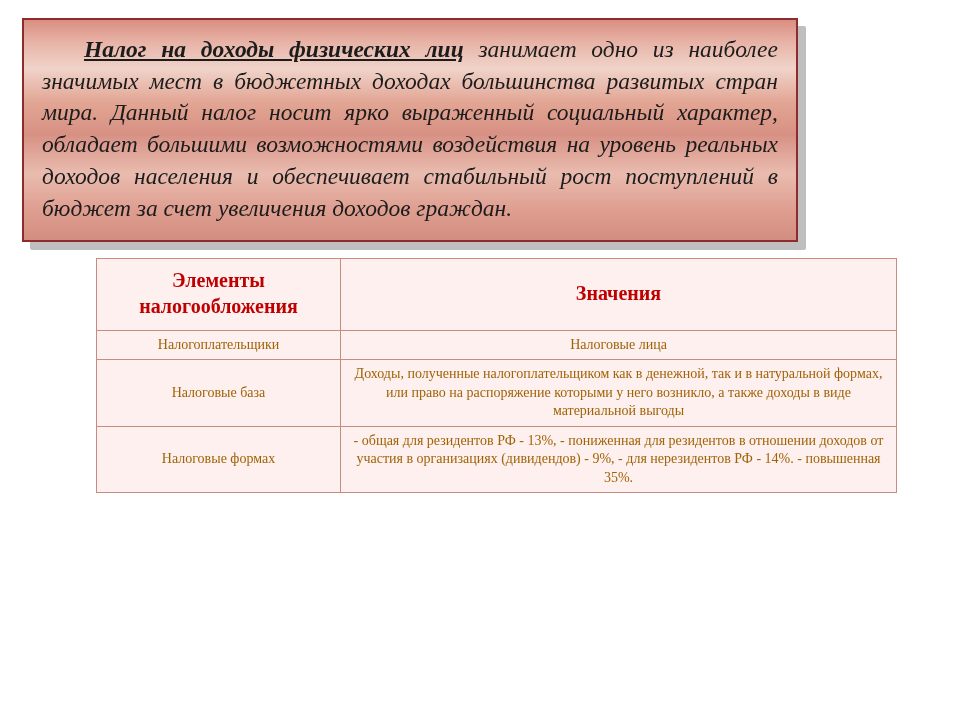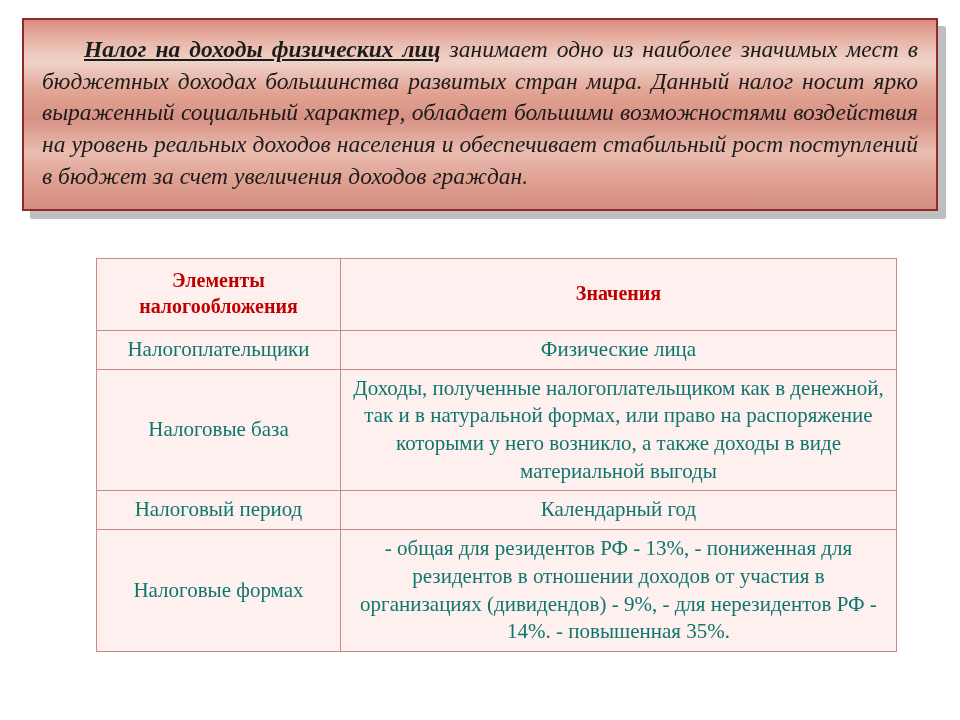--- a/index.html
+++ b/index.html
@@ -25,7 +25,7 @@
     position: absolute;
     left: 22px;
     top: 18px;
-    width: 916px;
+    width: 776px;
   }
   .intro-shadow {
     position: absolute;

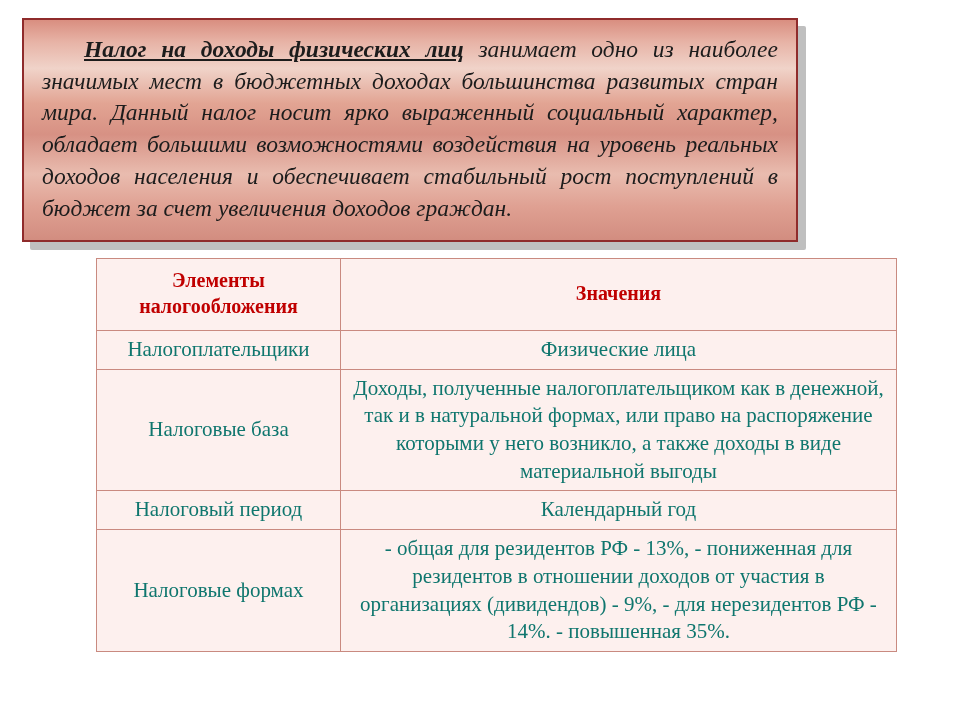--- a/index.html
+++ b/index.html
@@ -85,9 +85,9 @@
     border: 1px solid #c98a80;
     padding: 5px 8px;
     font-family: "Liberation Serif", serif;
-    font-size: 21px;
+    font-size: 14px;
     line-height: 1.32;
-    color: #0f766e;
+    color: #a16207;
     text-align: center;
     vertical-align: middle;
     background: #fdf0ee;

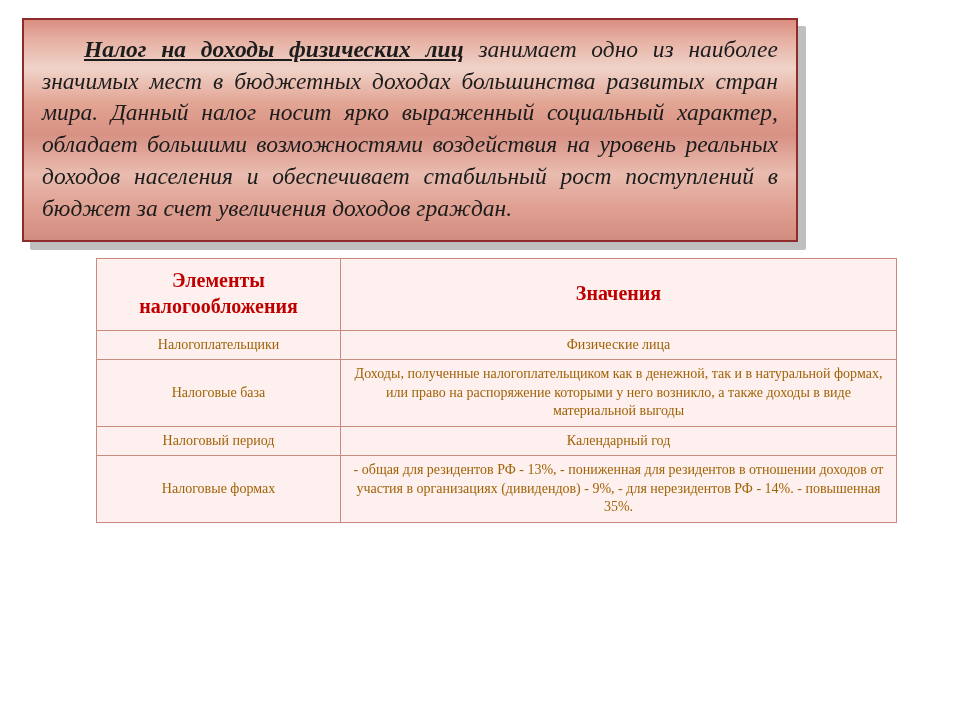--- a/index.html
+++ b/index.html
@@ -129,7 +129,7 @@
       <tbody>
         <tr>
           <td>Налогоплательщики</td>
-          <td>Физические лица</td>
+          <td>Налоговые лица</td>
         </tr>
         <tr>
           <td>Налоговые база</td>

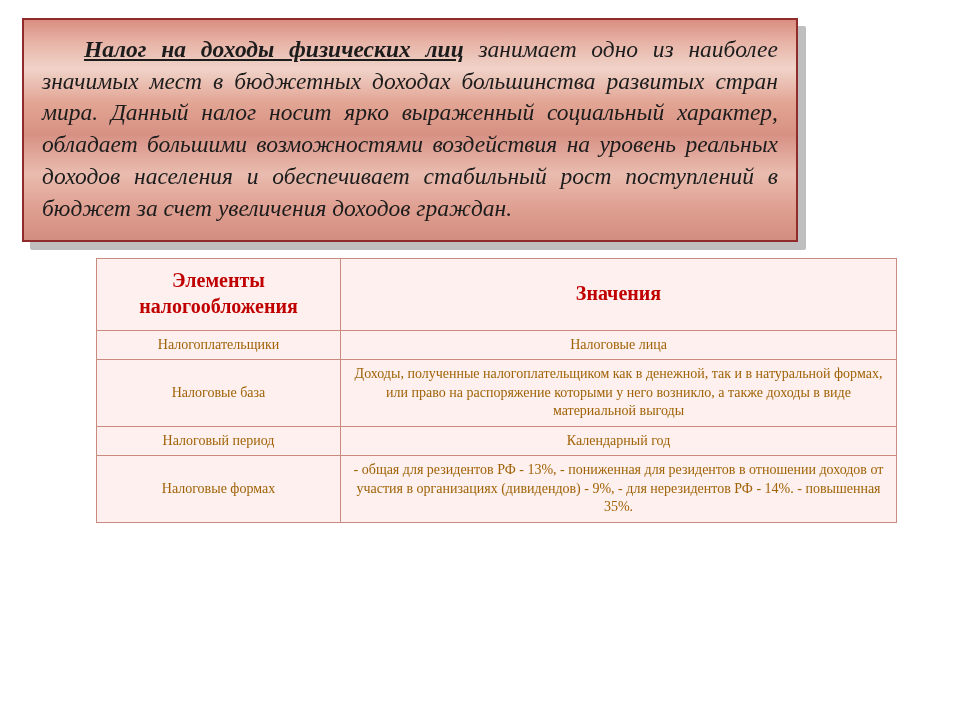--- a/index.html
+++ b/index.html
@@ -136,10 +136,6 @@
           <td class="cell-multi">Доходы, полученные налогоплательщиком как в денежной, так и в натуральной формах, или право на распоряжение которыми у него возникло, а также доходы в виде материальной выгоды</td>
         </tr>
         <tr>
-          <td>Налоговый период</td>
-          <td>Календарный год</td>
-        </tr>
-        <tr>
           <td>Налоговые формах</td>
           <td class="cell-multi">- общая для резидентов РФ - 13%, - пониженная для резидентов в отношении доходов от участия в организациях (дивидендов) - 9%, - для нерезидентов РФ - 14%. - повышенная 35%.</td>
         </tr>

